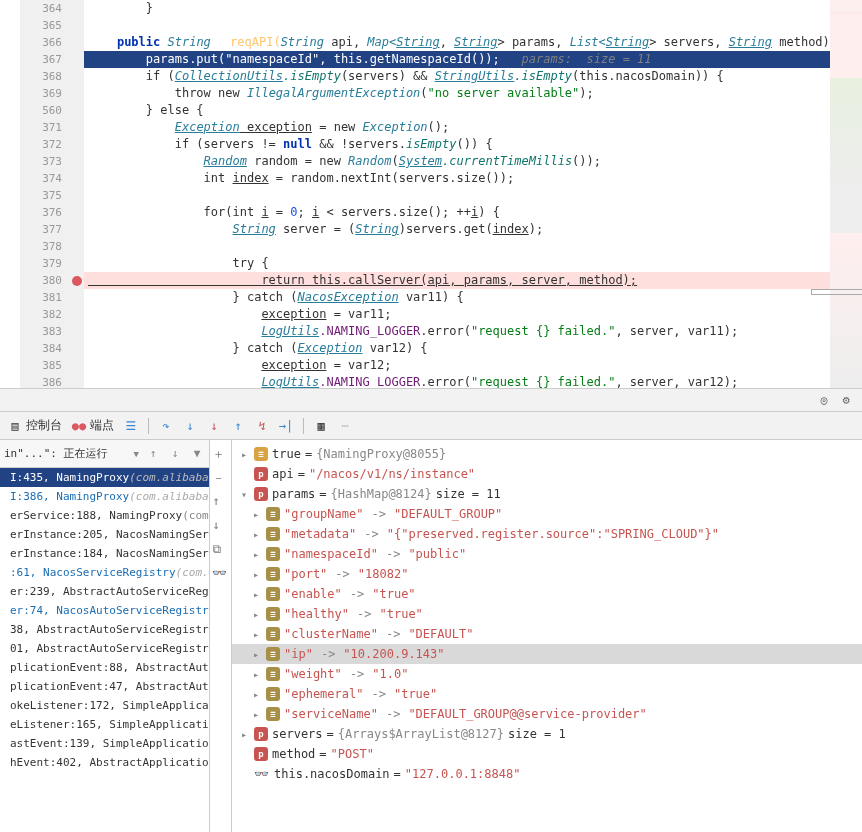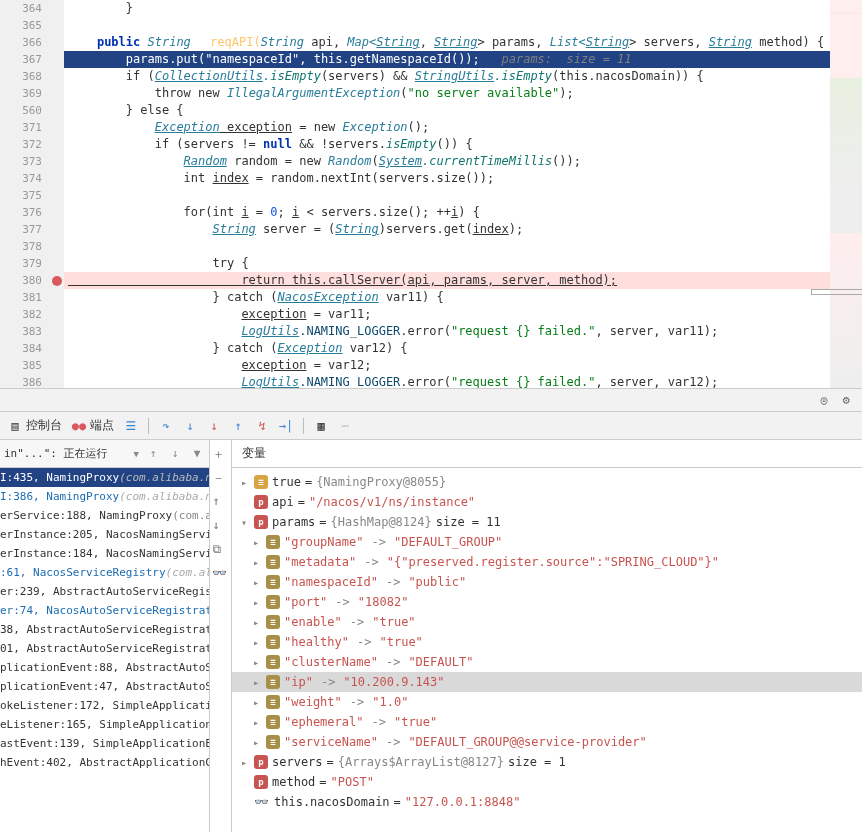--- a/index.html
+++ b/index.html
@@ -6,7 +6,7 @@
 body { font-family: "Consolas", "Monaco", monospace; font-size: 12px; background: #fff; color: #333; overflow: hidden; width: 862px; height: 832px; position: relative; }
 
 
-.editor { position: relative; height: 388px; display: flex; }
+.editor { position: relative; height: 388px; display: flex; padding-left: 20px; }
 .gutter { width: 50px; background: #f0f0f0; color: #999; text-align: right; padding-right: 8px; font-size: 11px; line-height: 17px; user-select: none; }
 .gutter .gline { height: 17px; }
 .breakpoint-col { width: 14px; background: #f0f0f0; }

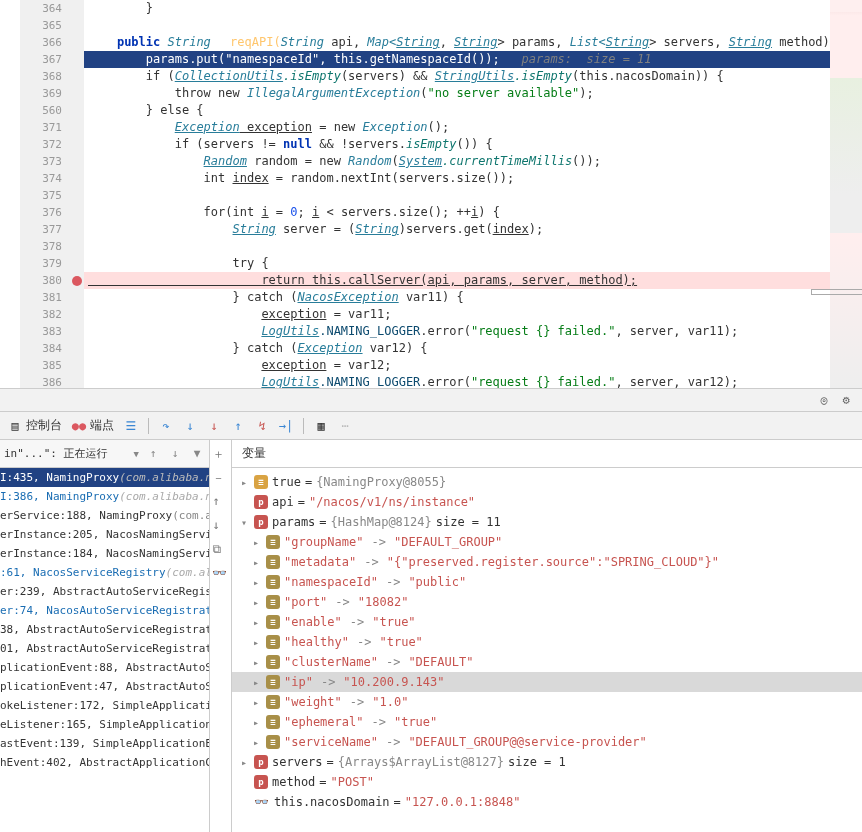--- a/index.html
+++ b/index.html
@@ -22,7 +22,7 @@
 .method { color: #0f766e; font-style: italic; }
 .method-def { color: #ffc66d; margin-left: 12px; }
 .comm { color: #808080; font-style: italic; margin-top: 45px; }
-.field { color: #0c4a6e; }
+.field { color: #701a75; }
 .underline { text-decoration: underline; }
 .num { color: #1750eb; }
 

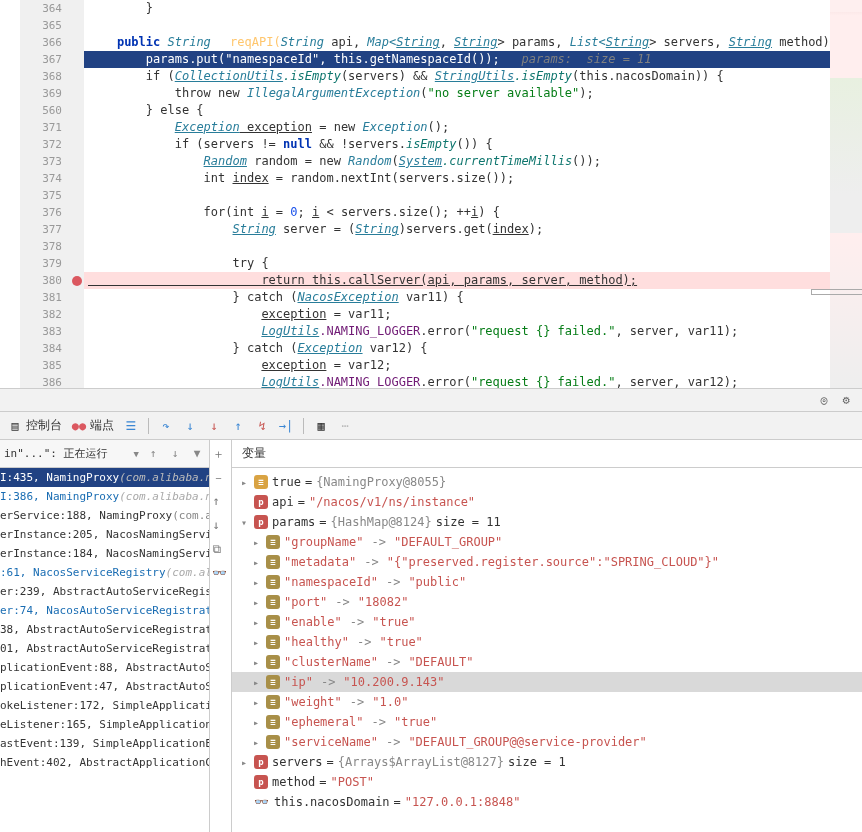--- a/index.html
+++ b/index.html
@@ -251,9 +251,6 @@
   </div>
 
   <div class="vars-pane">
-    <div class="vars-head">
-      <span>变量</span>
-    </div>
     <div class="vars-body" id="varsbody">
         <div class="vrow indent0"><span class="tw">▸</span><span class="badge bt">≡</span><span class="val-dark">true</span> = <span class="val-grey">{NamingProxy@8055}</span></div>
         <div class="vrow indent0"><span class="tw"></span><span class="badge bp">p</span><span class="val-dark">api</span> = <span class="val">"/nacos/v1/ns/instance"</span></div>

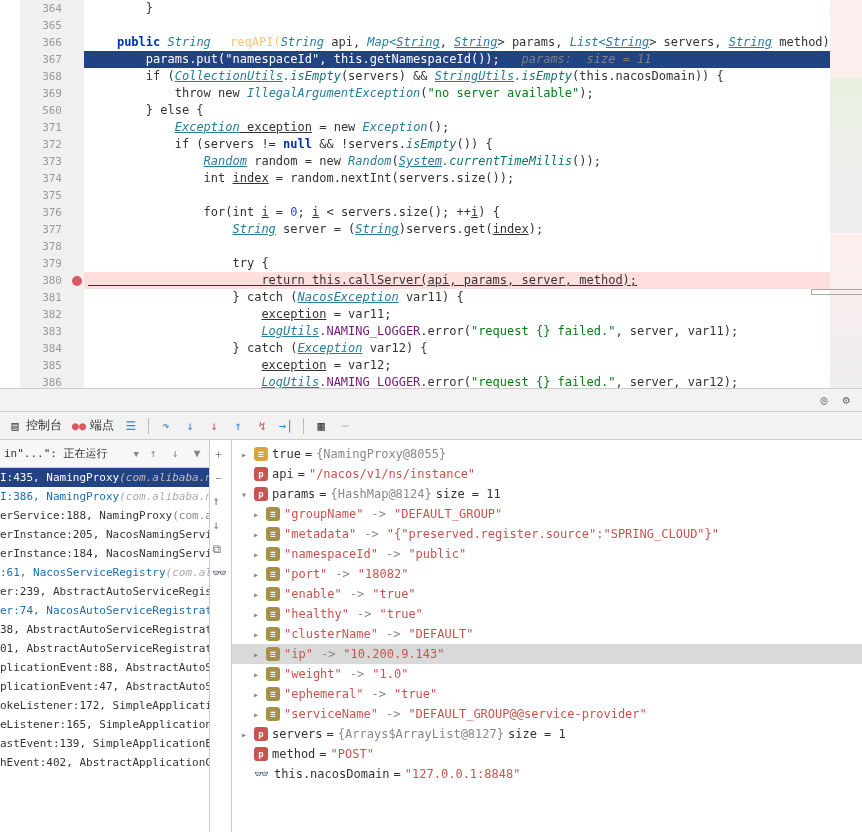--- a/index.html
+++ b/index.html
@@ -47,7 +47,7 @@
 .left-head .combo { flex: 1; overflow: hidden; white-space: nowrap; text-overflow: ellipsis; }
 .arrow-btn { width: 16px; height: 16px; display: flex; align-items: center; justify-content: center; color: #888; }
 .stack { flex: 1; overflow: hidden; font-size: 11px; }
-.stack-row { padding: 3px 0; white-space: nowrap; display: flex; }
+.stack-row { padding: 3px 10px; white-space: nowrap; display: flex; }
 .stack-row.sel { background: #214283; color: #fff; }
 .stack-row.blue-txt { color: #1a6db3; }
 .stack-row .cls { color: #888; }

